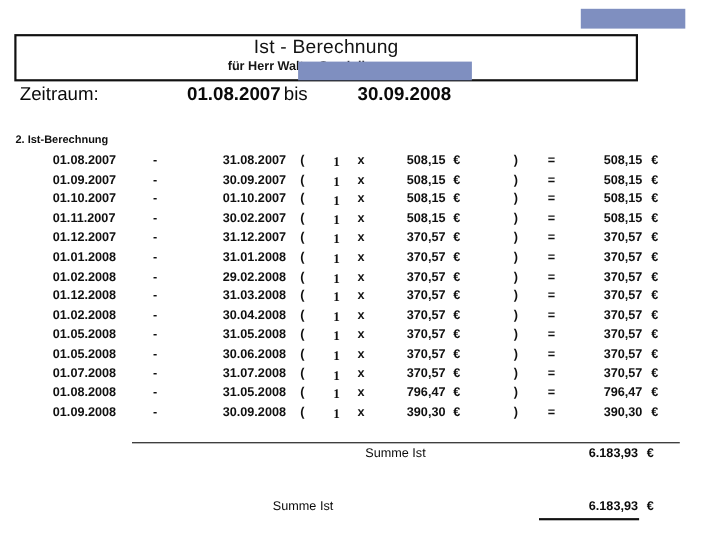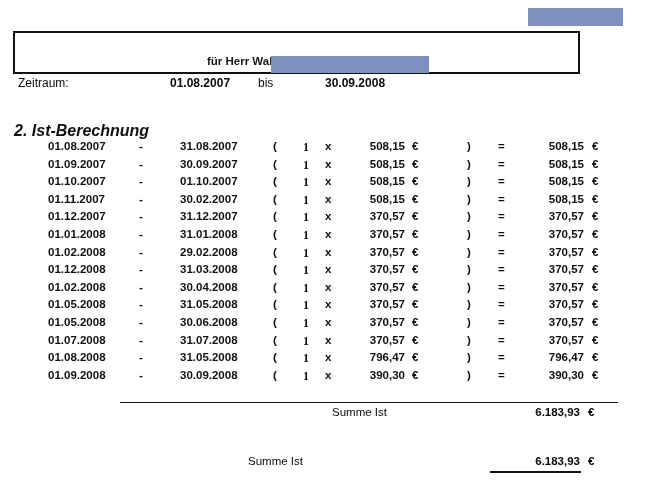--- a/index.html
+++ b/index.html
@@ -190,6 +190,7 @@
   <div class="redaction" id="redaction-top"></div>
 
   <div class="title-box"></div>
+  <div class="title-main">Ist - Berechnung</div>
   <div class="title-sub">für Herr Walter Smolnik</div>
   <div class="redaction" id="redaction-name"></div>
 

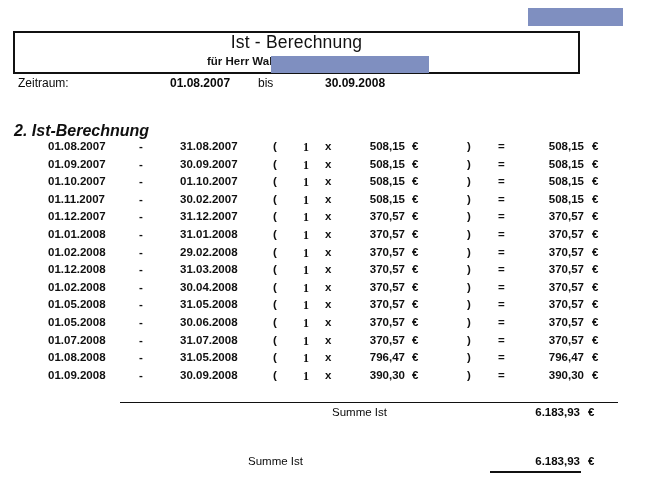--- a/index.html
+++ b/index.html
@@ -82,7 +82,7 @@
     top: 76px;
     width: 653px;
     height: 16px;
-    font-size: 12px;
+    font-size: 17px;
   }
   .zeitraum-row > span {
     position: absolute;

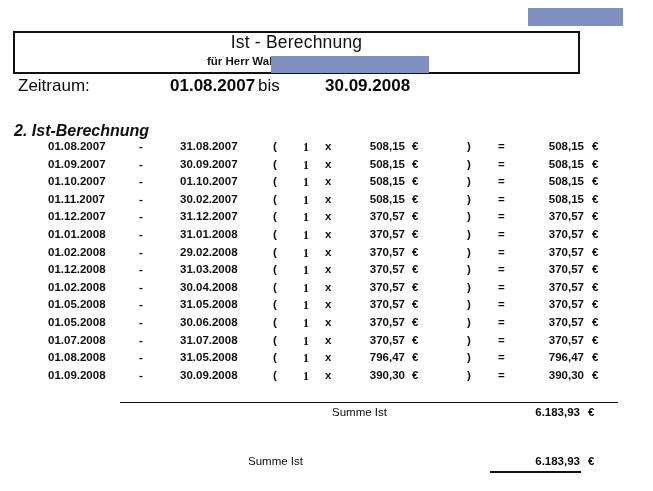--- a/index.html
+++ b/index.html
@@ -99,11 +99,10 @@
     position: absolute;
     left: 14px;
     top: 122px;
-    font-size: 16px;
+    font-size: 10px;
     font-weight: bold;
     white-space: nowrap;
     color: #101010;
-    font-style: italic;
   }
 
   

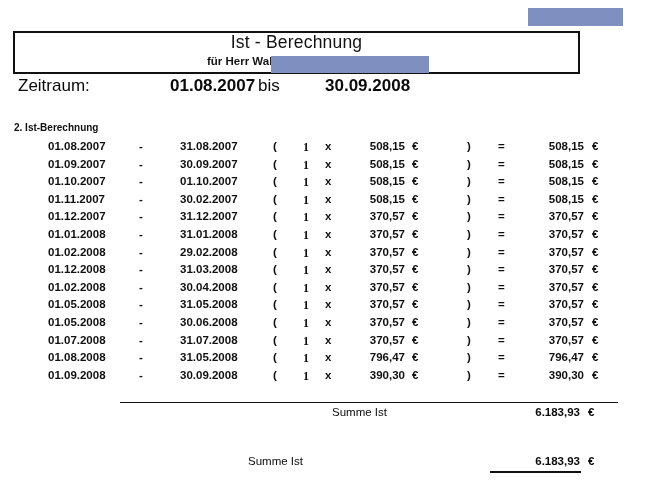--- a/index.html
+++ b/index.html
@@ -126,7 +126,7 @@
   }
   .c-from   { left: 48px;  width: 68px; text-align: left; }
   .c-dash   { left: 139px; }
-  .c-to     { left: 180px; width: 68px; text-align: left; }
+  .c-to     { left: 192px; width: 68px; text-align: right; }
   .c-paren-open  { left: 273px; font-weight: bold; }
   .c-count  { left: 297px; width: 18px; text-align: center; font-family: "Liberation Serif", serif; font-size: 12px; }
   .c-times  { left: 325px; }

